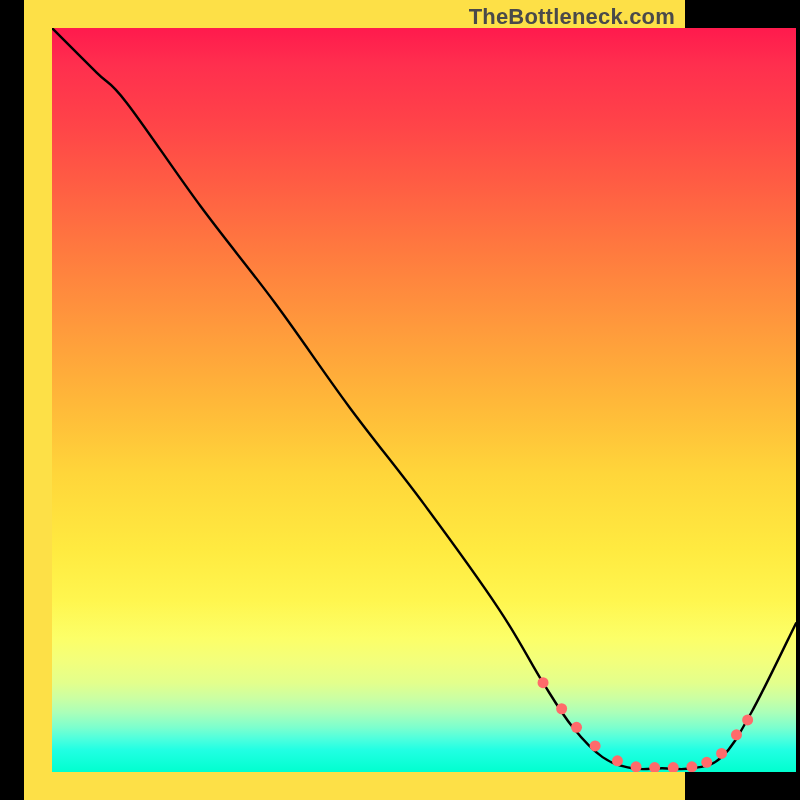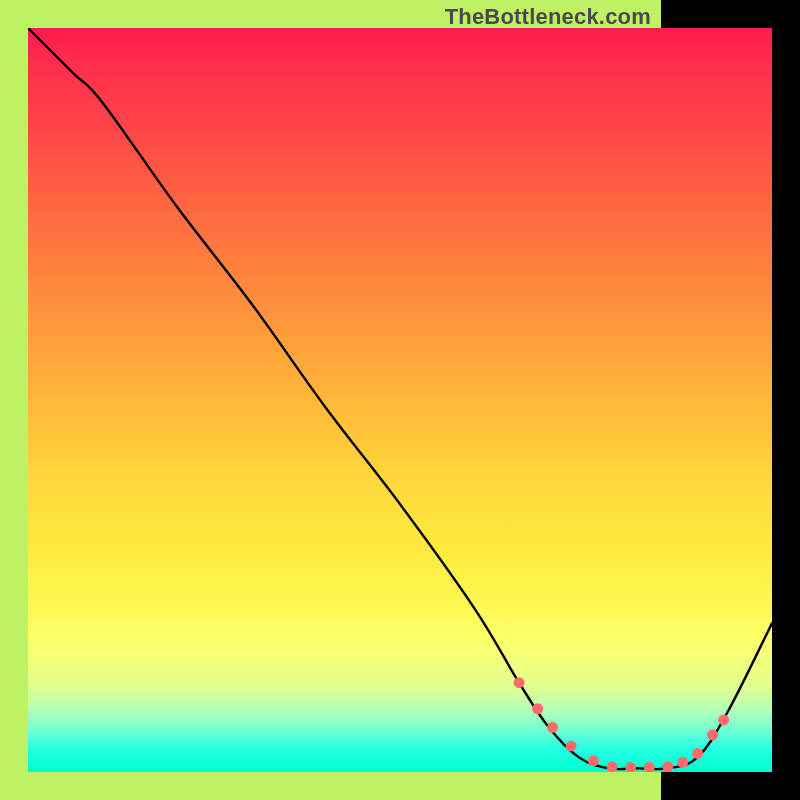--- a/index.html
+++ b/index.html
@@ -15,7 +15,8 @@
     position: relative;
     width: 661px;
     height: 800px;
-    background: #bef264;
+    background: #fde047;
+    margin-left: 24px;
   }
   .watermark {
     position: absolute;

